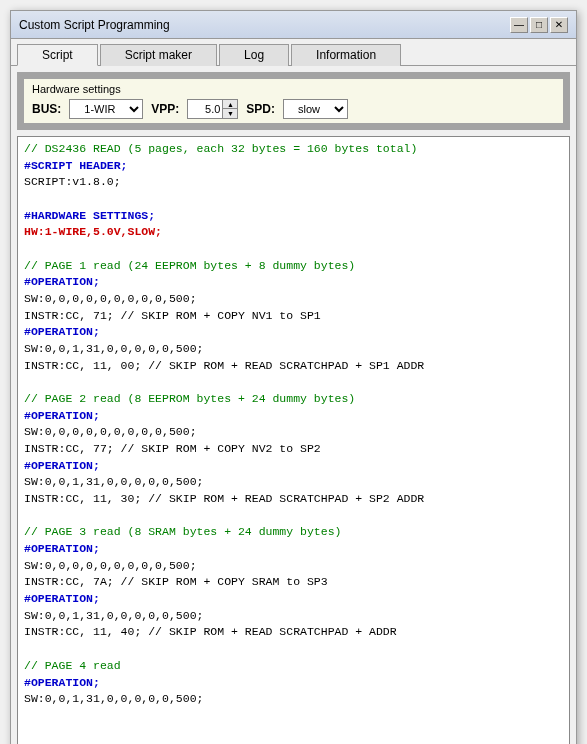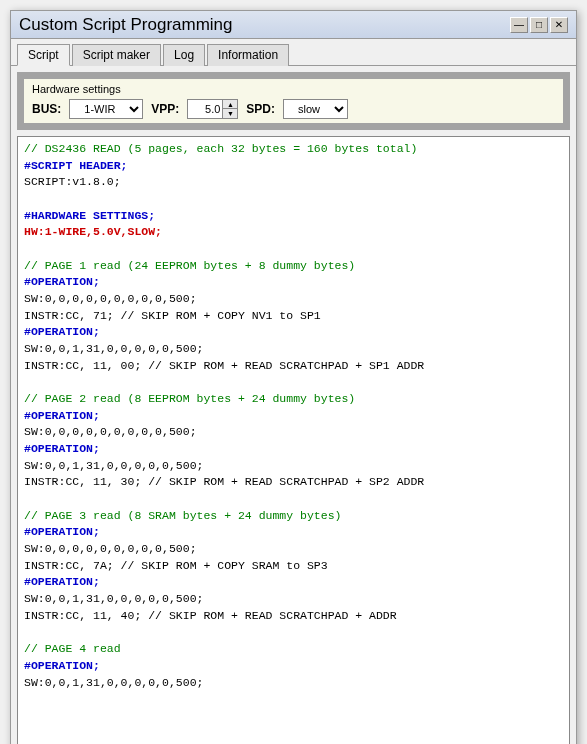--- a/index.html
+++ b/index.html
@@ -36,7 +36,7 @@
     }
 
     .title-bar-text {
-      font-size: 17px;
+      font-size: 12px;
       font-weight: normal;
       color: #000;
       text-align: right;

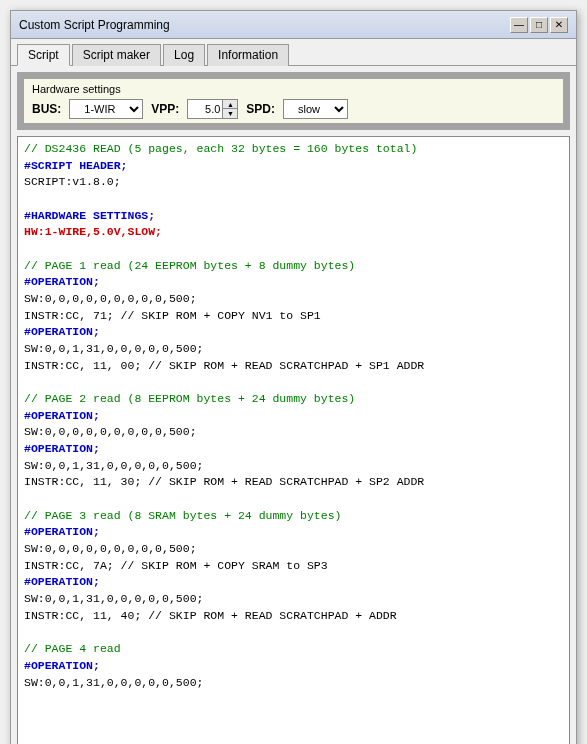--- a/index.html
+++ b/index.html
@@ -70,7 +70,7 @@
     }
 
     .tab {
-      padding: 3px 10px;
+      padding: 3px 24px;
       border: 1px solid #999;
       border-bottom: none;
       background: #e0e0e0;

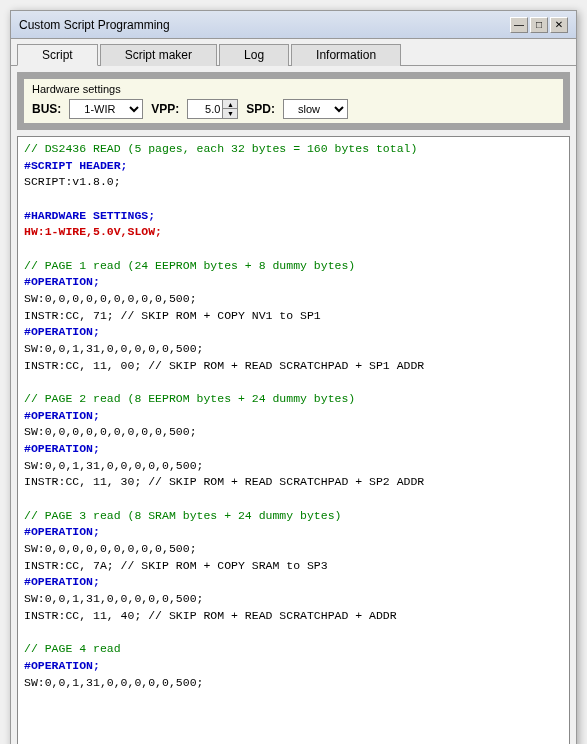--- a/index.html
+++ b/index.html
@@ -302,6 +302,7 @@
       <span class="code-line" style="color: rgb(0, 128, 0);">// PAGE 2 read (8 EEPROM bytes + 24 dummy bytes)</span>
       <span class="code-line" style="color: rgb(0, 0, 204); font-weight: bold;">#OPERATION;</span>
       <span class="code-line" style="color: rgb(0, 0, 0);">SW:0,0,0,0,0,0,0,0,0,500;</span>
+      <span class="code-line" style="color: rgb(0, 0, 0);">INSTR:CC, 77; // SKIP ROM + COPY NV2 to SP2</span>
       <span class="code-line" style="color: rgb(0, 0, 204); font-weight: bold;">#OPERATION;</span>
       <span class="code-line" style="color: rgb(0, 0, 0);">SW:0,0,1,31,0,0,0,0,0,500;</span>
       <span class="code-line" style="color: rgb(0, 0, 0);">INSTR:CC, 11, 30; // SKIP ROM + READ SCRATCHPAD + SP2 ADDR</span>

